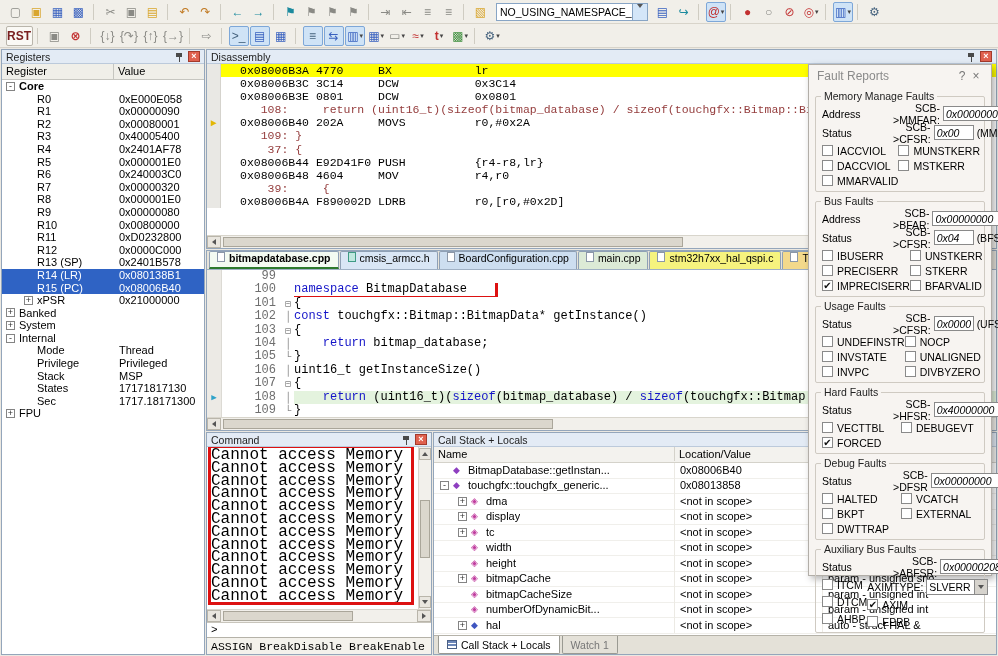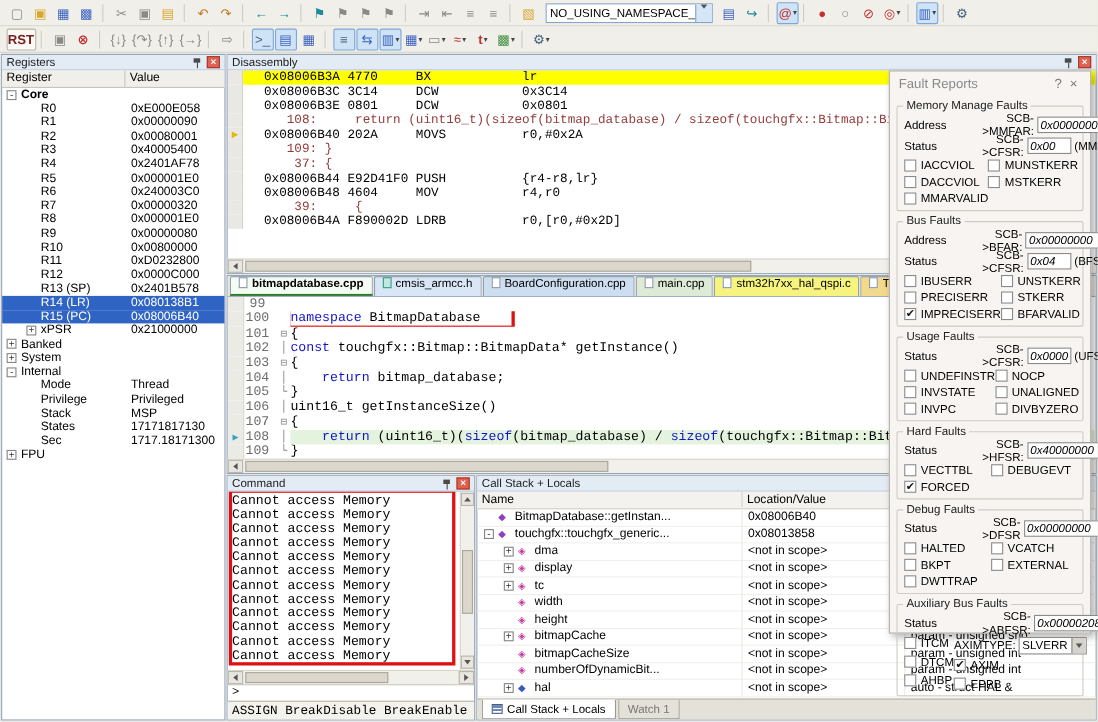--- a/index.html
+++ b/index.html
@@ -83,7 +83,7 @@
   .cl { display:flex; height:13.4px; line-height:13.4px; }
   .cl .bp { flex:none; width:15px; background:#eceae5; border-right:1px solid #dcdad4; text-align:center; }
   .cur-arrow { color:#2fa3c9; font-size:9px; }
-  .cl .ln { flex:none; width:30px; text-align:center; padding-right:6px; color:#6e6e6e; }
+  .cl .ln { flex:none; width:30px; text-align:right; padding-right:6px; color:#6e6e6e;margin-left:30px; }
   .cl .fold { flex:none; width:12px; color:#8a8a8a; font-size:10px; text-align:center; font-family:"DejaVu Sans Mono",monospace; }
   .cl .code { flex:1; white-space:pre; overflow:hidden; }
   .cl .code.cur { background:#e4f3de; }

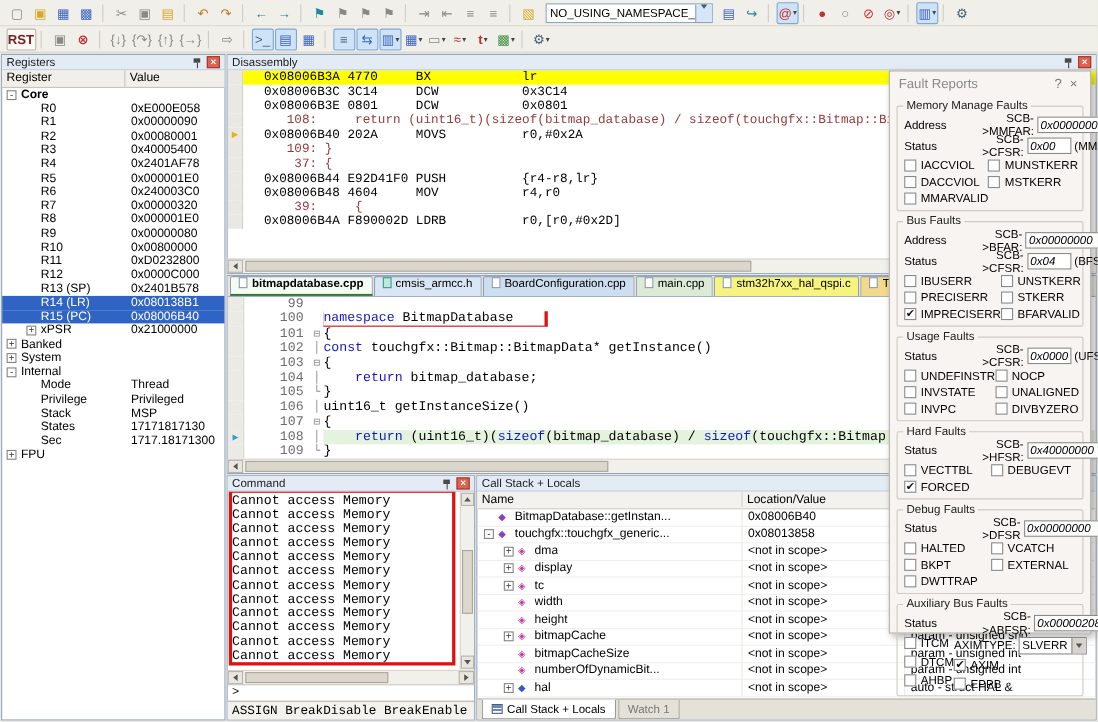--- a/index.html
+++ b/index.html
@@ -93,7 +93,7 @@
 
   
   #command { left:206px; top:432px; width:226px; height:223px; display:flex; flex-direction:column; }
-  .cmd-list { position:relative; flex:1; overflow:hidden; font-family:"Liberation Mono","DejaVu Sans Mono",monospace; font-size:12px; }
+  .cmd-list { position:relative; flex:1; overflow:hidden; font-family:"Liberation Mono","DejaVu Sans Mono",monospace; font-size:16px; }
   .cmd-lines { padding:2px 0 0 4px; }
   .cmd-line { height:12.8px; line-height:12.8px; white-space:pre; }
   .cmd-redbox { position:absolute; left:1px; top:-2px; width:206px; height:160px; border:3px solid #dd1111; pointer-events:none; }

